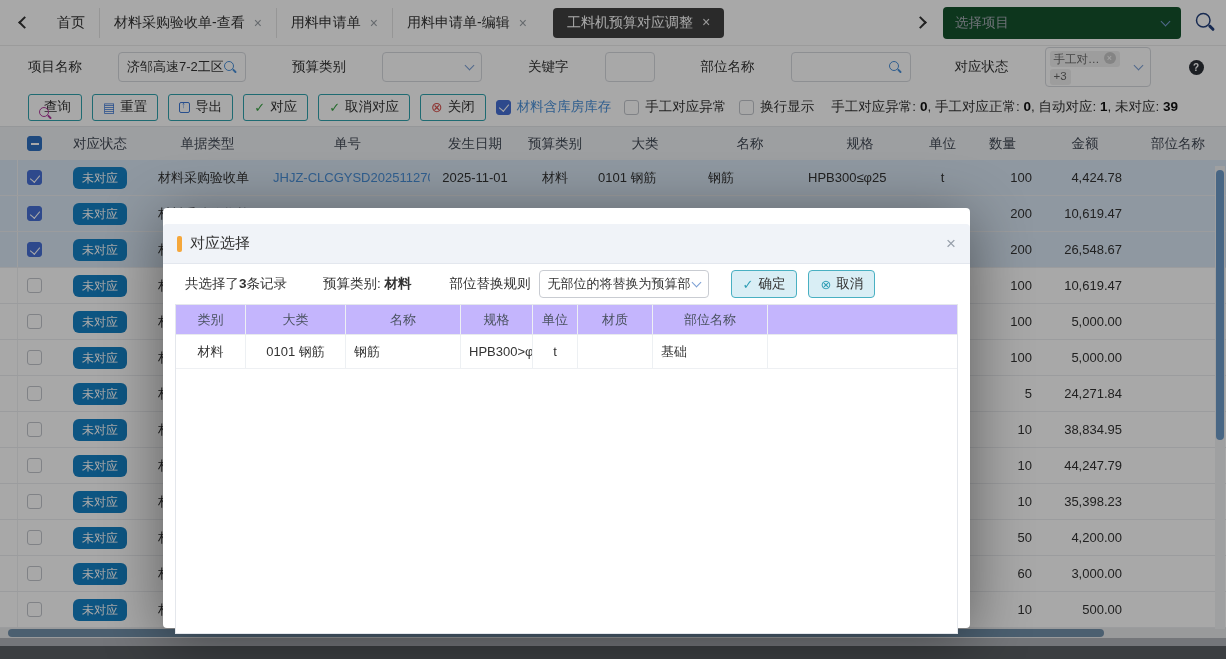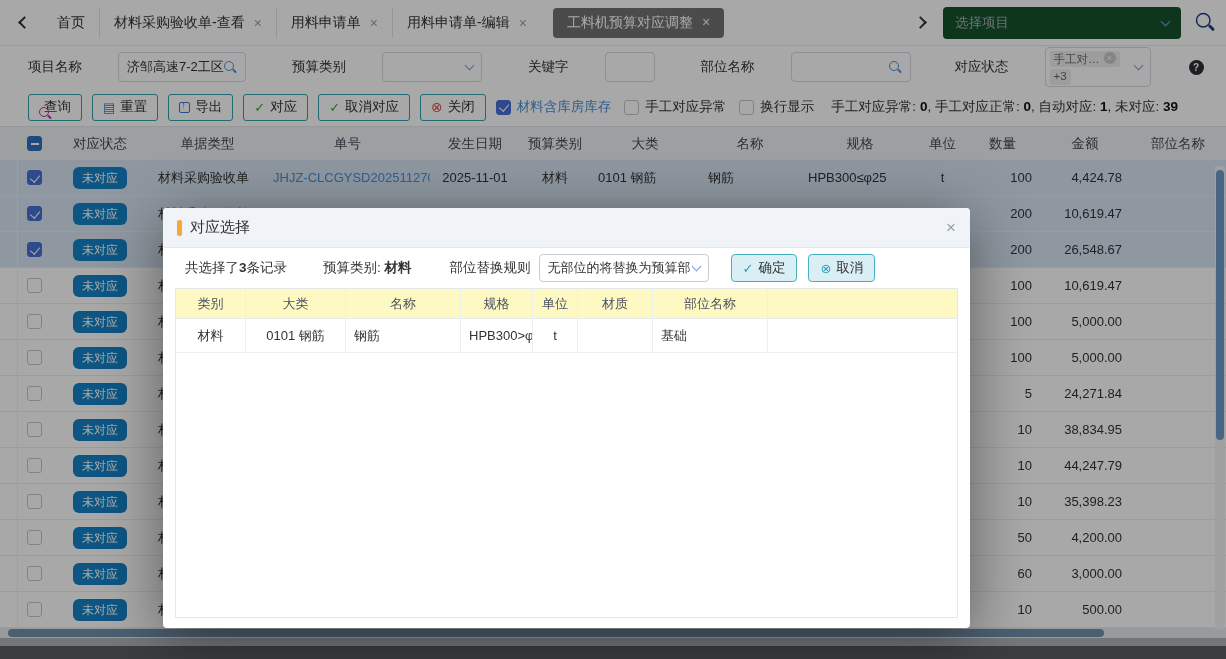--- a/index.html
+++ b/index.html
@@ -13,7 +13,7 @@
   .tabs { display:flex; align-items:center; height:100%;justify-content:center; }
   .tab { display:flex; align-items:center; height:30px; padding:0 14px; font-size:14px; color:#333; cursor:pointer; border-left:1px solid #e4e4e4; white-space:nowrap; }
   .tab:first-child { border-left:none; }
-  .tab.active { background:#737373; color:#fff; border-radius:4px; border-left:none; margin-left:12px;font-family:Liberation Mono, monospace; }
+  .tab.active { background:#404040; color:#fff; border-radius:4px; border-left:none; margin-left:12px;font-family:Liberation Mono, monospace; }
   .tab-x { margin-left:9px; color:#9aa0a6; font-size:14px; line-height:1; }
   .tab.active .tab-x { color:rgba(255,255,255,.9); }
   .topbar-spacer { flex:1; }

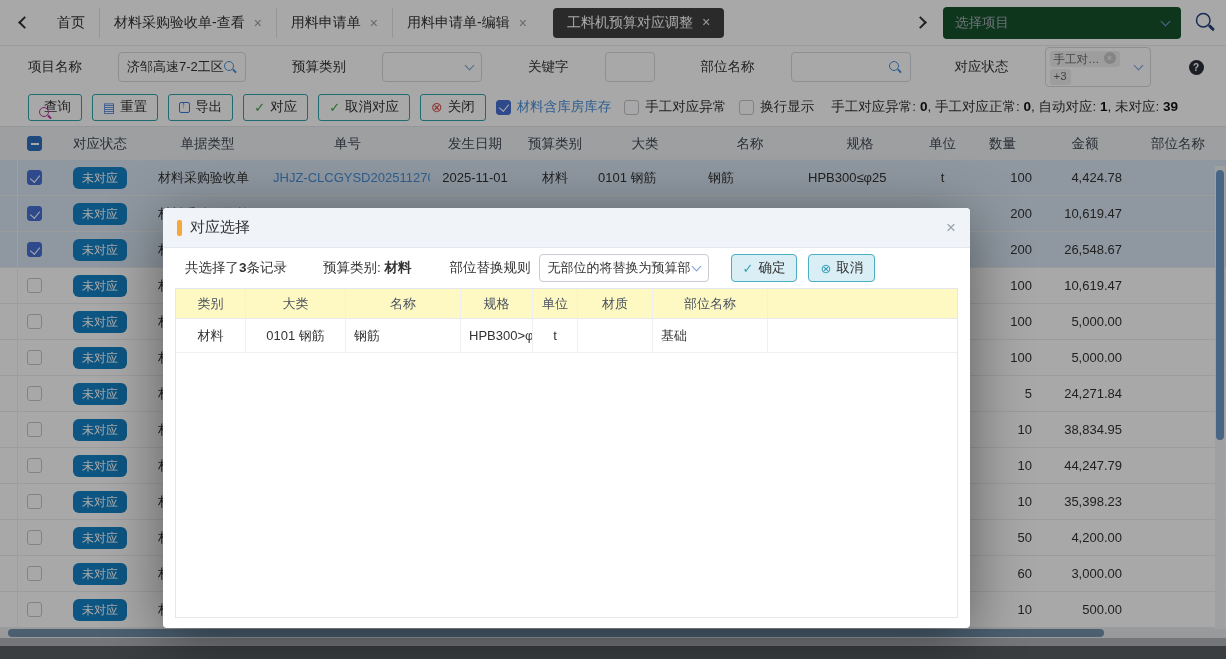--- a/index.html
+++ b/index.html
@@ -92,7 +92,7 @@
   
   .overlay { position:absolute; inset:0; background:rgba(0,0,0,.34); z-index:10; }
   .modal { position:absolute; left:163px; top:208px; width:807px; height:420px; background:#fff; border-radius:4px; z-index:20; box-shadow:0 10px 60px rgba(0,0,0,.45); }
-  .mhead { height:40px; display:flex; align-items:center; padding:0 14px; background:#f0f3f8; border-bottom:1px solid #e3e7ee; border-radius:4px 4px 0 0; }
+  .mhead { height:40px; display:flex; align-items:center; padding:0 14px; background:#f0f3f8; border-bottom:1px solid #e3e7ee; border-radius:4px 4px 0 0;margin-top:16px; }
   .obar { width:5px; height:16px; background:#f5a73b; border-radius:2px; flex:none; }
   .mtitle { font-size:15px; color:#333; margin-left:8px; font-weight:500; }
   .mclose { margin-left:auto; color:#98a0ab; font-size:17px; cursor:pointer; line-height:1; }

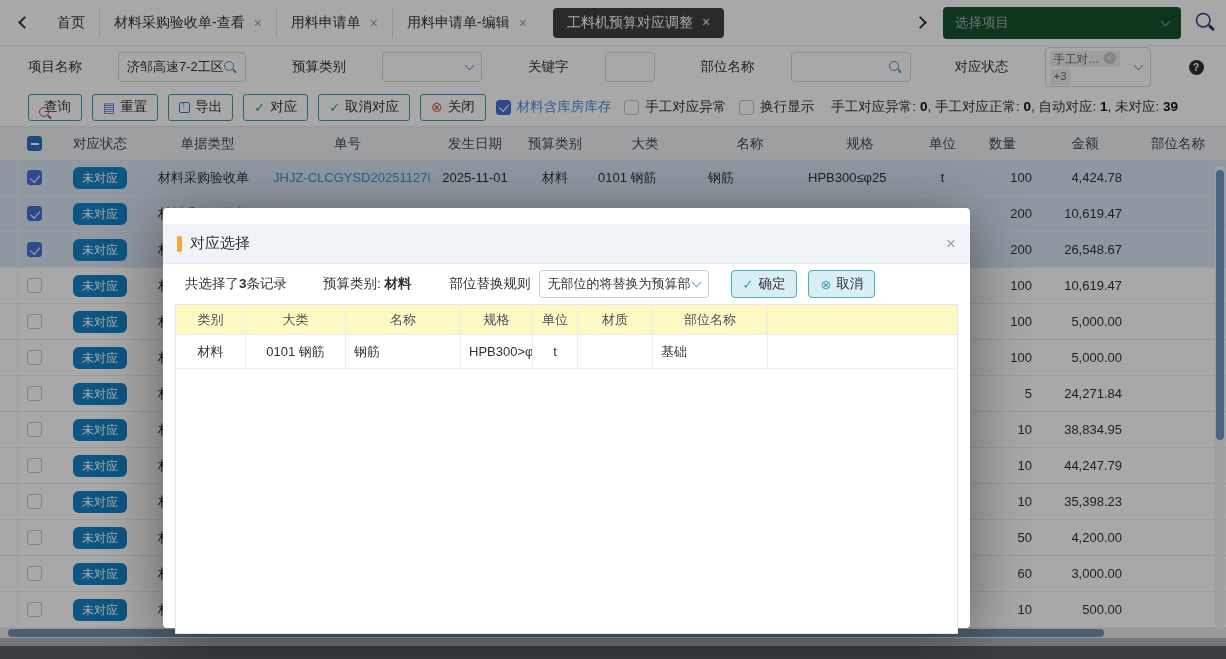--- a/index.html
+++ b/index.html
@@ -105,7 +105,7 @@
   .mbtn .mic { color:#2f9eb5; font-size:13px; }
   .mgrid { margin:0 12px; height:330px; border:1px solid #e4e7ec; background:#fff; overflow:hidden; }
   .mrow { display:flex; }
-  .mrow.mh { height:30px; background:#fef9c3; border-bottom:1px solid #e8eaee; }
+  .mrow.mh { height:30px; background:#c4b5fd; border-bottom:1px solid #e8eaee; }
   .mrow.md { height:34px; border-bottom:1px solid #eef0f3; }
   .mcell { padding:0 8px; display:flex; align-items:center; overflow:hidden; white-space:nowrap; border-right:1px solid #edf0f3; flex:none; }
   .mh .mcell { justify-content:center; color:#4a5260; font-size:13px; }

